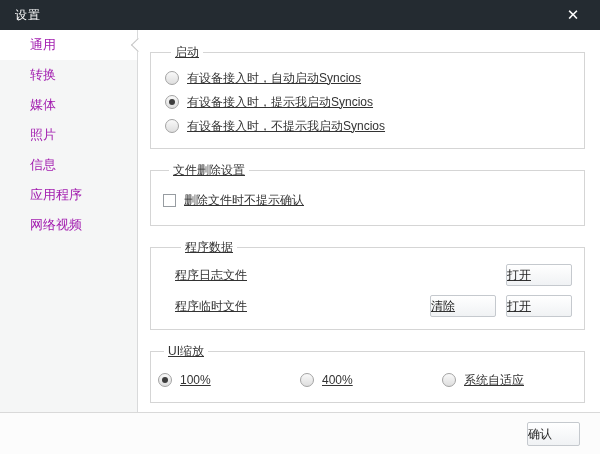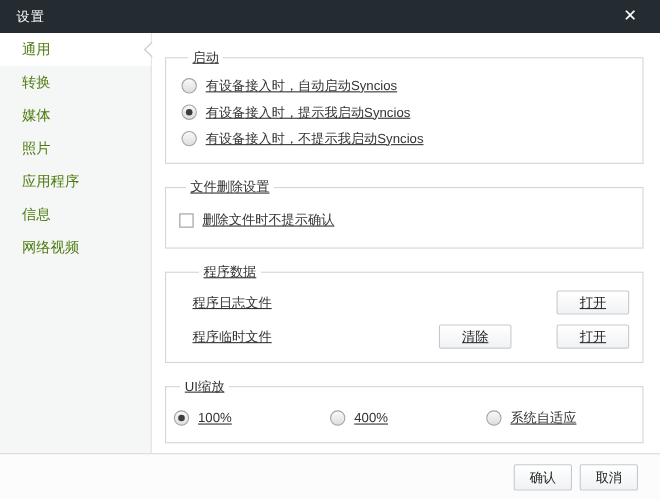--- a/index.html
+++ b/index.html
@@ -17,8 +17,8 @@
   
   .main { flex:1 1 auto; display:flex; min-height:0; }
   .sidebar { width:138px; flex:0 0 138px; background:#f5f6f6; border-right:1px solid #d9dadb; }
-  .side-item { position:relative; height:30px; line-height:30px; padding-left:20px;
-    font-size:13px; color:#4d7c0f; cursor:pointer; }
+  .side-item { position:relative; height:30px; line-height:30px; padding-left:30px;
+    font-size:13px; color:#a21caf; cursor:pointer; }
   .side-item.selected { background:#ffffff; }
   .side-item.selected::after { content:""; position:absolute; right:-6px; top:50%; width:9px; height:9px;
     background:#ffffff; border-left:1px solid #c6c6c6; border-bottom:1px solid #c6c6c6;

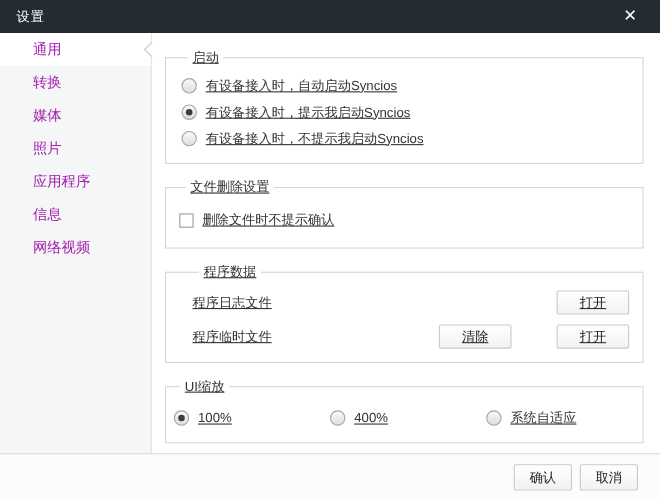--- a/index.html
+++ b/index.html
@@ -90,10 +90,10 @@
         <span>照片</span>
       </div>
       <div class="side-item">
-        <span>应用程序</span>
+        <span>信息</span>
       </div>
       <div class="side-item">
-        <span>信息</span>
+        <span>应用程序</span>
       </div>
       <div class="side-item">
         <span>网络视频</span>

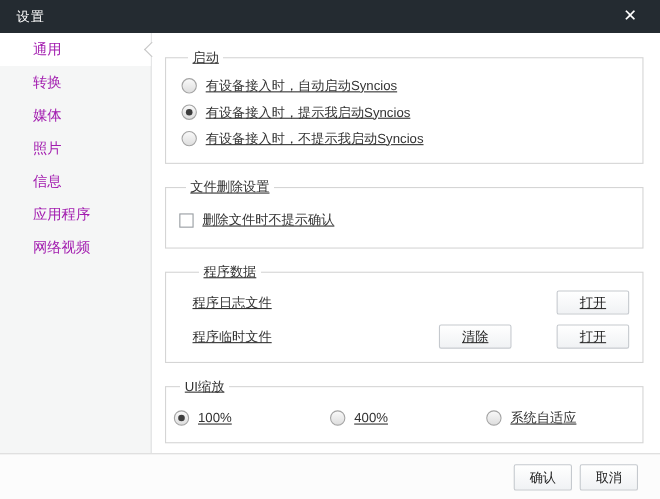--- a/index.html
+++ b/index.html
@@ -45,7 +45,7 @@
 
   
   .fs-progdata { padding:8px 12px 12px 24px; }
-  .pd-row { height:22px; display:flex; align-items:center; margin-bottom:9px;gap:31px; }
+  .pd-row { height:22px; display:flex; align-items:center; margin-bottom:9px; }
   .pd-row:last-child { margin-bottom:0; }
   .pd-row .lbl { font-size:12px; color:#333; }
   .pd-row .spacer { flex:1 1 auto; }

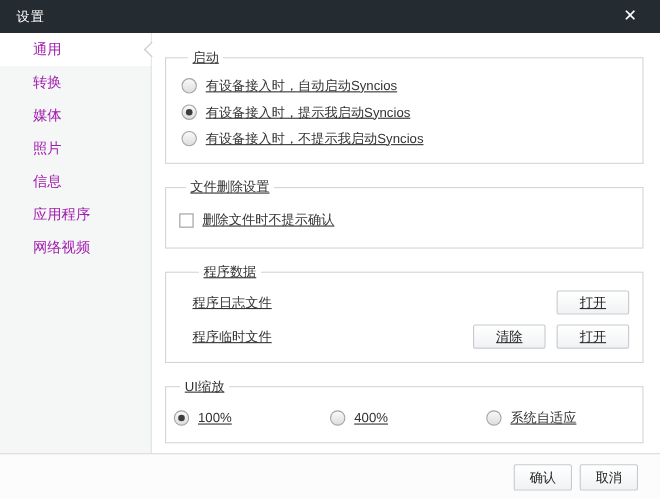--- a/index.html
+++ b/index.html
@@ -49,7 +49,7 @@
   .pd-row:last-child { margin-bottom:0; }
   .pd-row .lbl { font-size:12px; color:#333; }
   .pd-row .spacer { flex:1 1 auto; }
-  .btn { display:inline-block; width:66px; height:22px; line-height:20px; text-align:center;
+  .btn { display:inline-block; width:66px; height:22px; line-height:20px; 
     font-size:12px; color:#1c1c1c; border:1px solid #c5c9ce; border-radius:2px;
     background:linear-gradient(#ffffff,#f0f2f4); cursor:pointer; }
   .btn + .btn { margin-left:10px; }

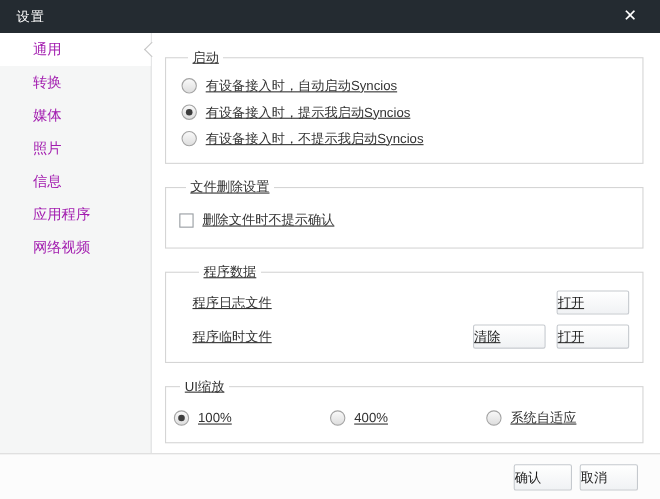--- a/index.html
+++ b/index.html
@@ -162,7 +162,6 @@
 
   <div class="footer">
     <span class="btn btn-footer">确认</span>
-    <span class="btn btn-footer">取消</span>
   </div>
 
 </div>

